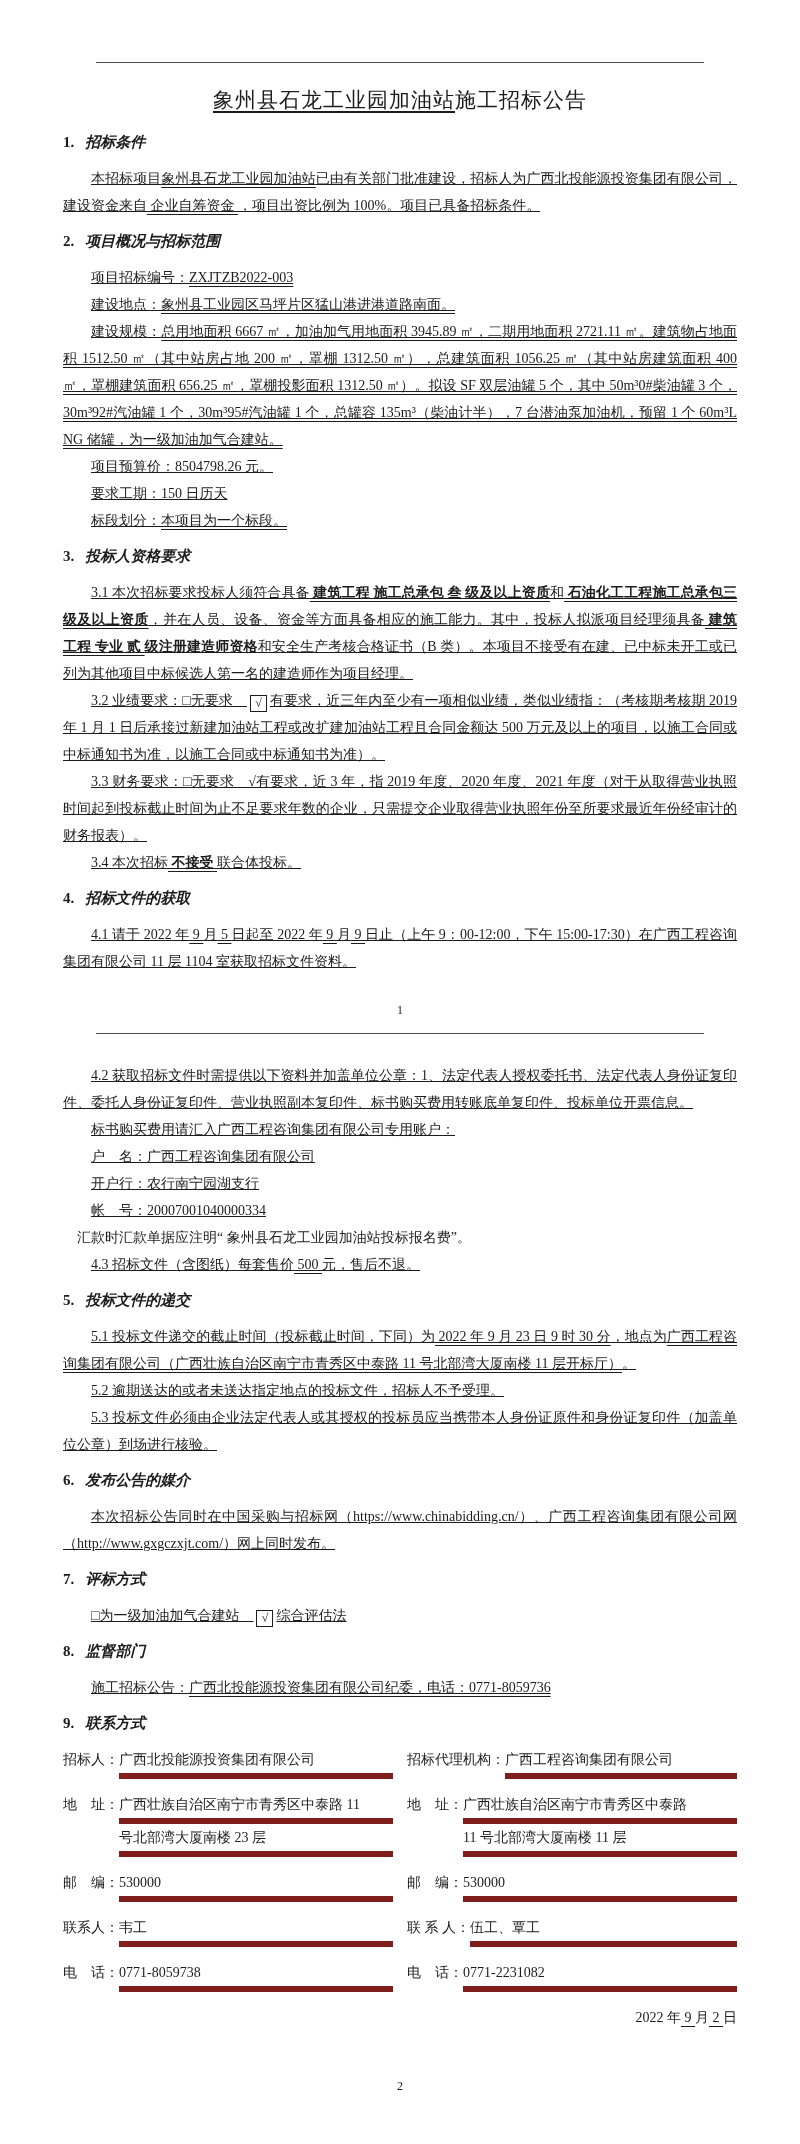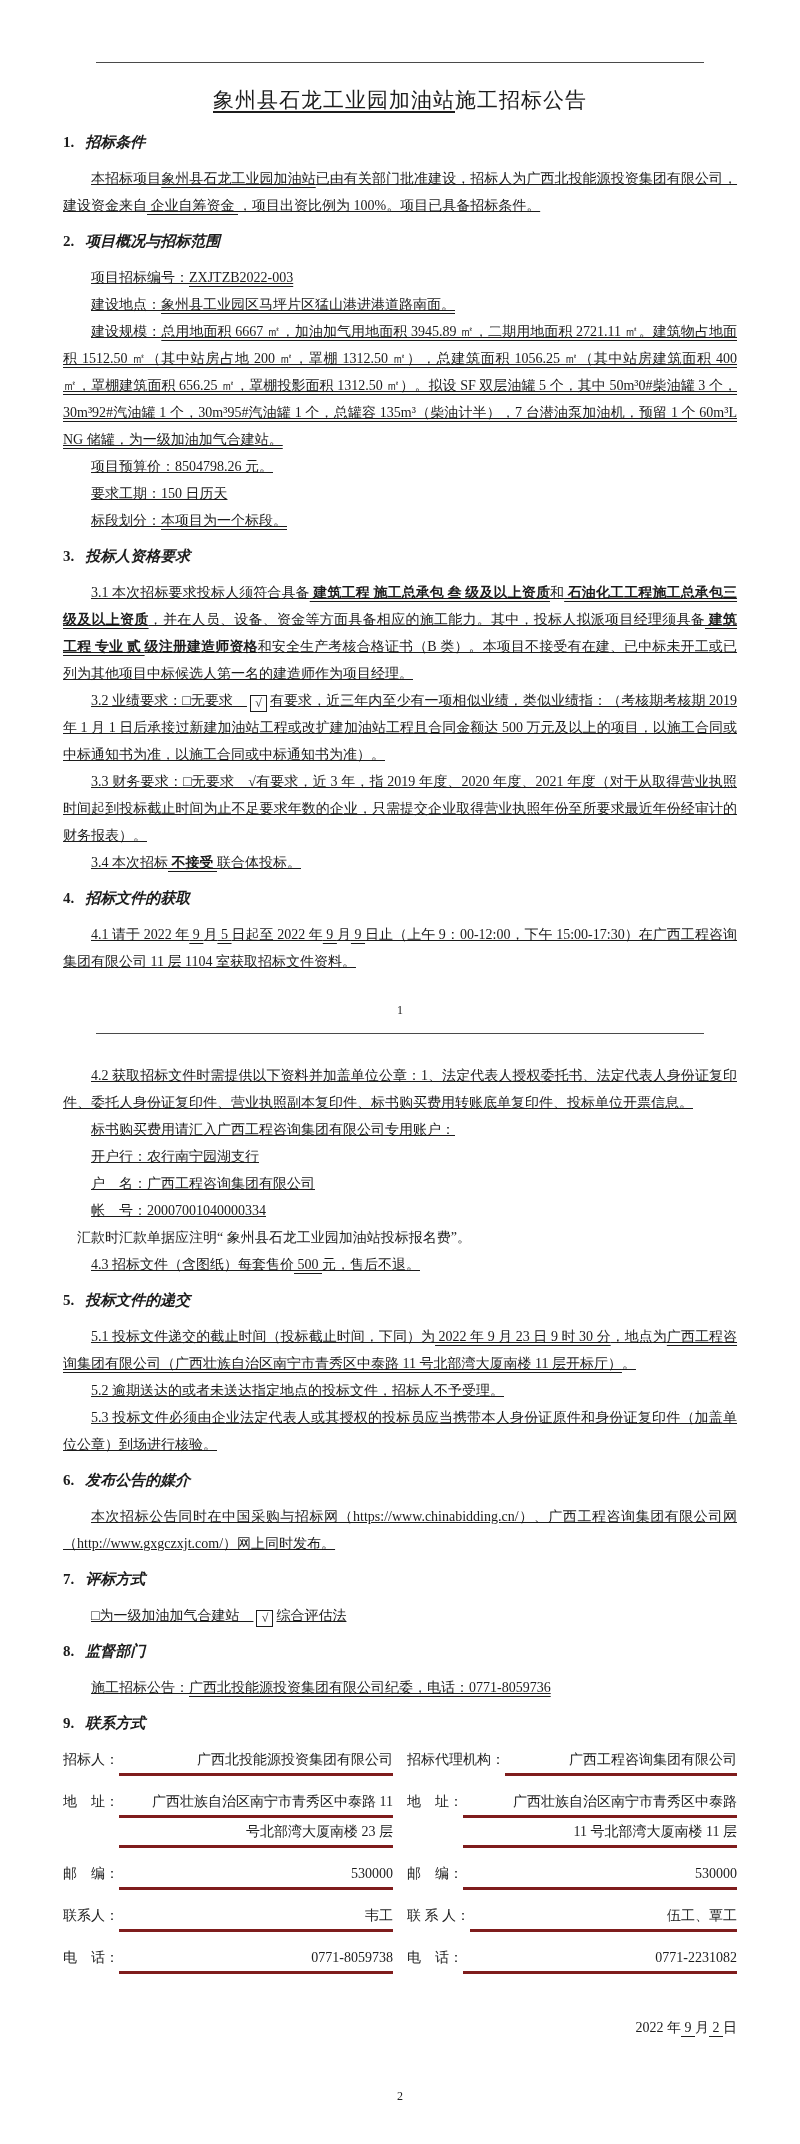--- a/index.html
+++ b/index.html
@@ -87,8 +87,8 @@
 
   <p class="para ind2"><span>4.2 获取招标文件时需提供以下资料并加盖单位公章：1、法定代表人授权委托书、法定代表人身份证复印件、委托人身份证复印件、营业执照副本复印件、标书购买费用转账底单复印件、投标单位开票信息。</span></p>
   <p class="para ind2"><span>标书购买费用请汇入广西工程咨询集团有限公司专用账户：</span></p>
+  <p class="para ind2"><span>户　名：广西工程咨询集团有限公司</span></p>
   <p class="para ind2"><span>开户行：农行南宁园湖支行</span></p>
-  <p class="para ind2"><span>户　名：广西工程咨询集团有限公司</span></p>
   <p class="para ind2"><span>帐　号：20007001040000334</span></p>
   <p class="para ind1"><span>汇款时汇款单据应注明“ 象州县石龙工业园加油站投标报名费”。</span></p>
   <p class="para ind2"><span>4.3 招标文件（含图纸）每套售价</span><span class="u"> 500 </span><span>元，售后不退。</span></p>

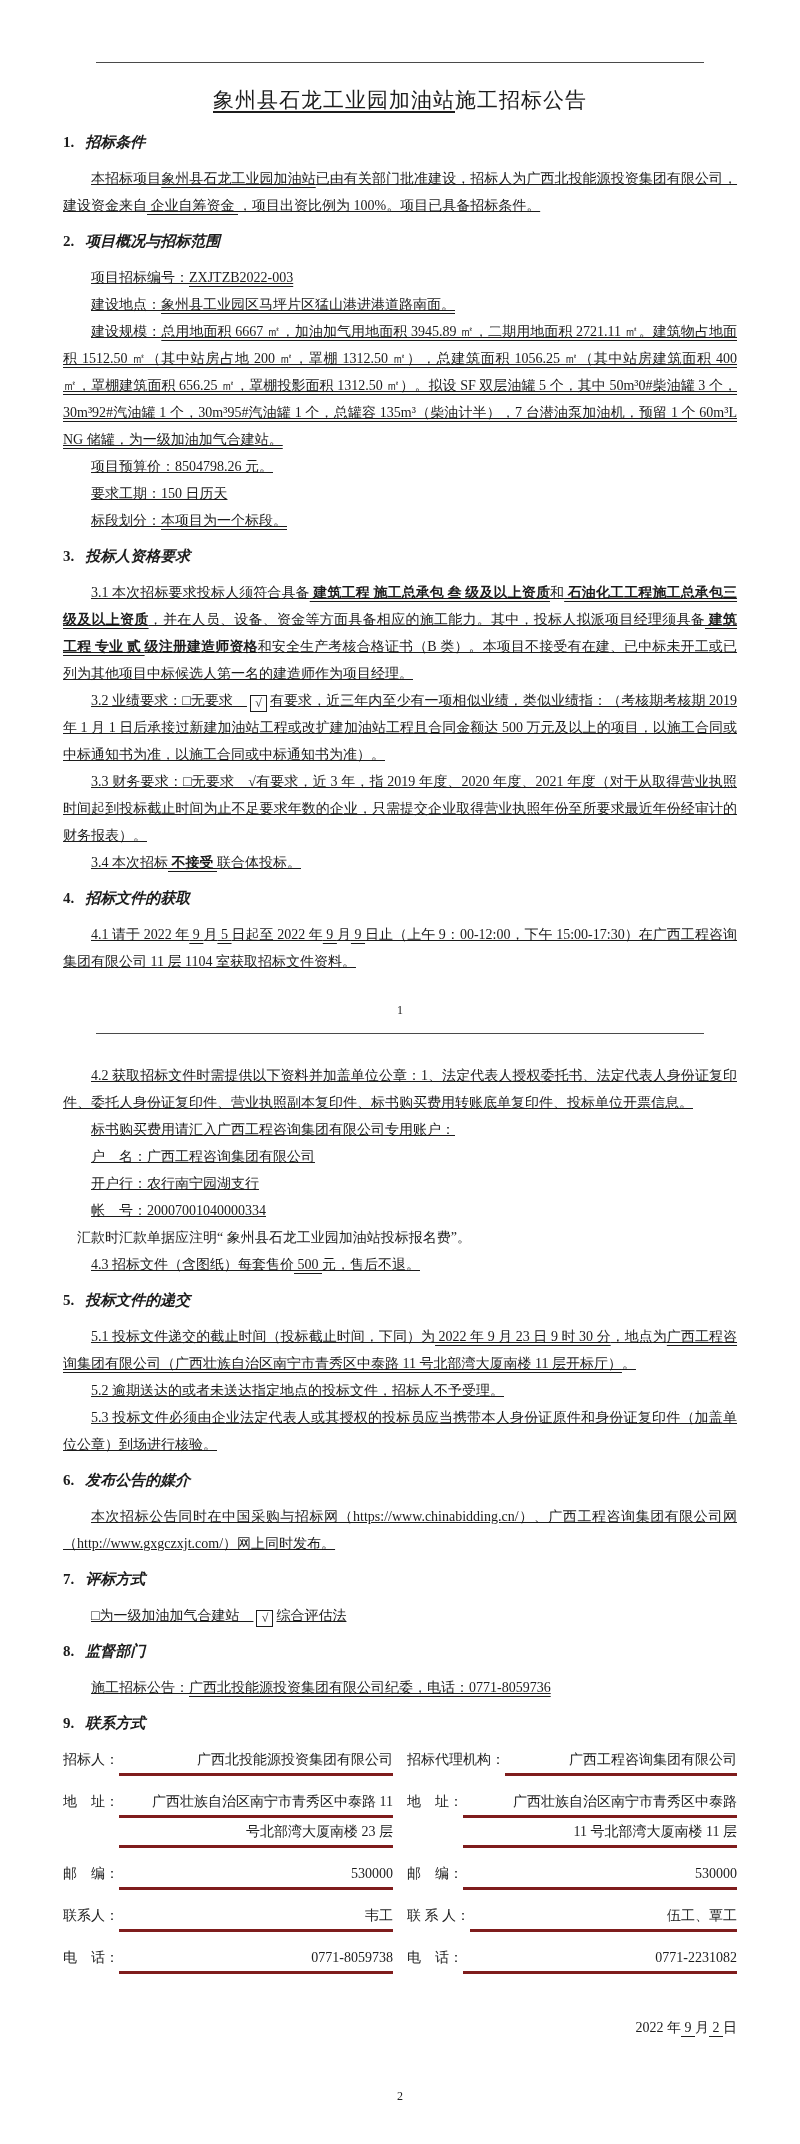--- a/index.html
+++ b/index.html
@@ -35,7 +35,7 @@
   .pagenum.n2{margin-top:46px;}
   
   .contacts{margin-top:4px;font-size:14px;}
-  .crow{display:flex;margin-bottom:12px;text-align:right;}
+  .crow{display:flex;margin-bottom:12px;}
   .ccell{flex:1;display:flex;align-items:flex-start;line-height:27px;}
   .ccell.left{margin-right:14px;}
   .clabel{white-space:nowrap;}

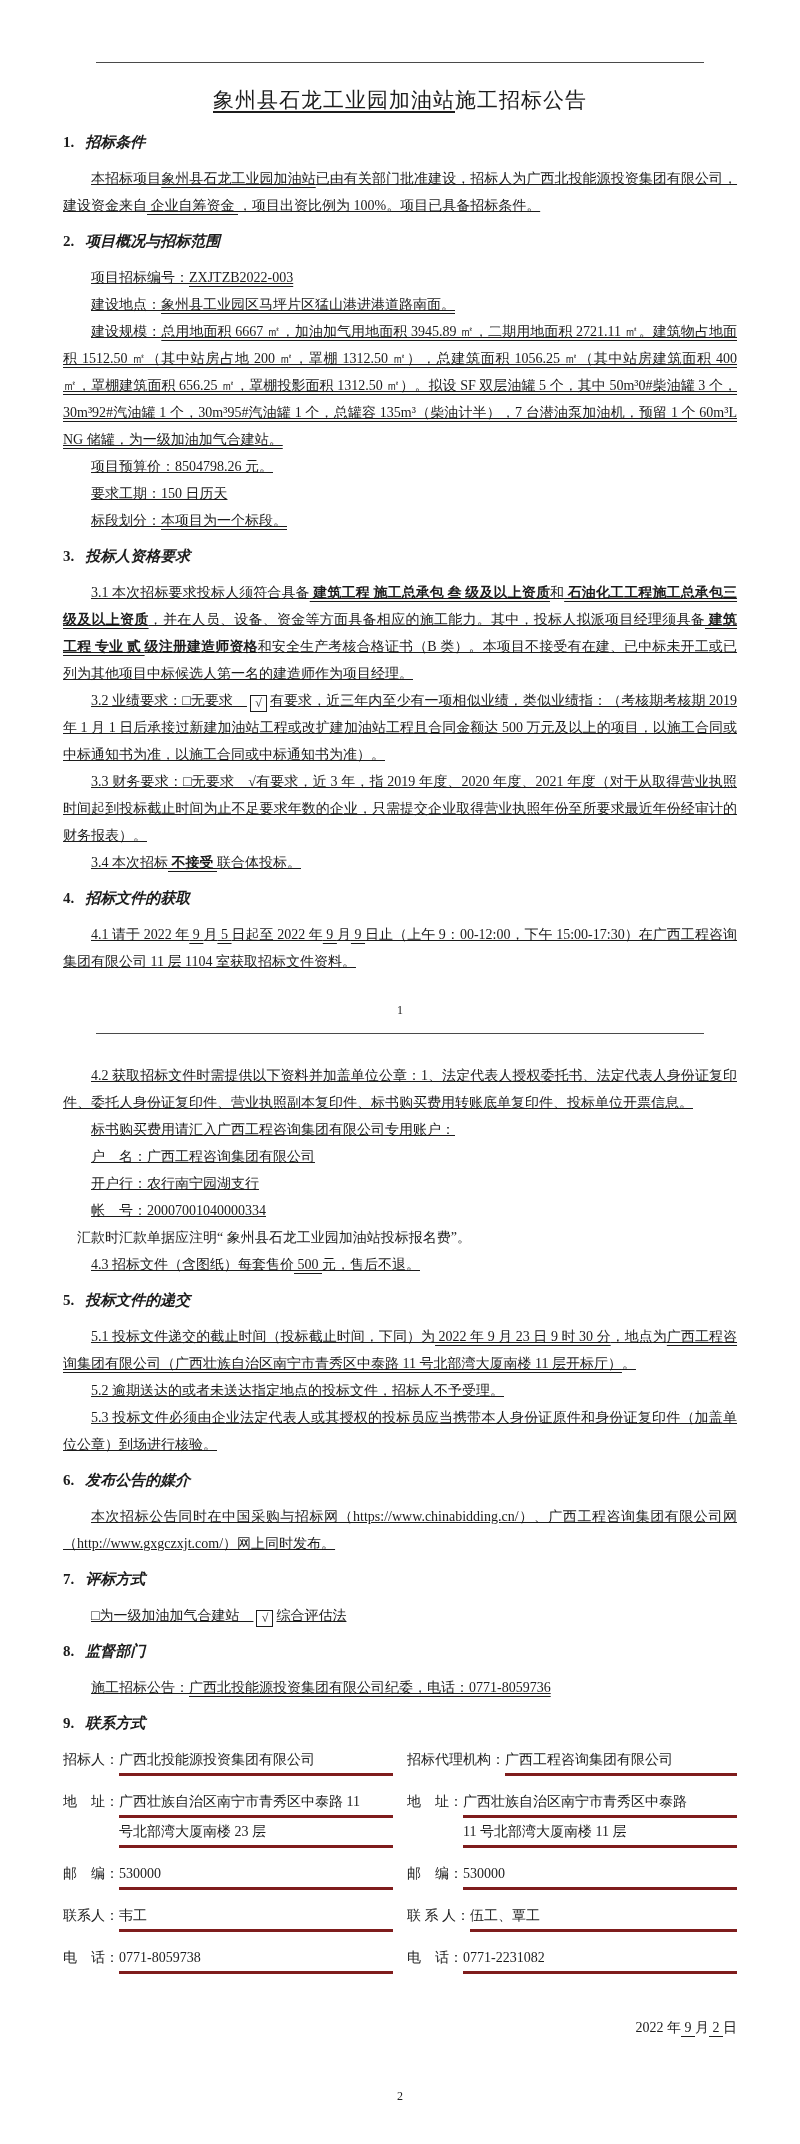--- a/index.html
+++ b/index.html
@@ -40,7 +40,7 @@
   .ccell.left{margin-right:14px;}
   .clabel{white-space:nowrap;}
   .cvals{flex:1;display:flex;flex-direction:column;}
-  .cline{display:block;border-bottom:3px solid #7f1d1d;min-height:27px;}
+  .cline{display:block;border-bottom:6px solid #7f1d1d;min-height:27px;}
   
   .date-line{font-size:14px;line-height:27px;text-align:right;margin-top:40px;}
 </style>

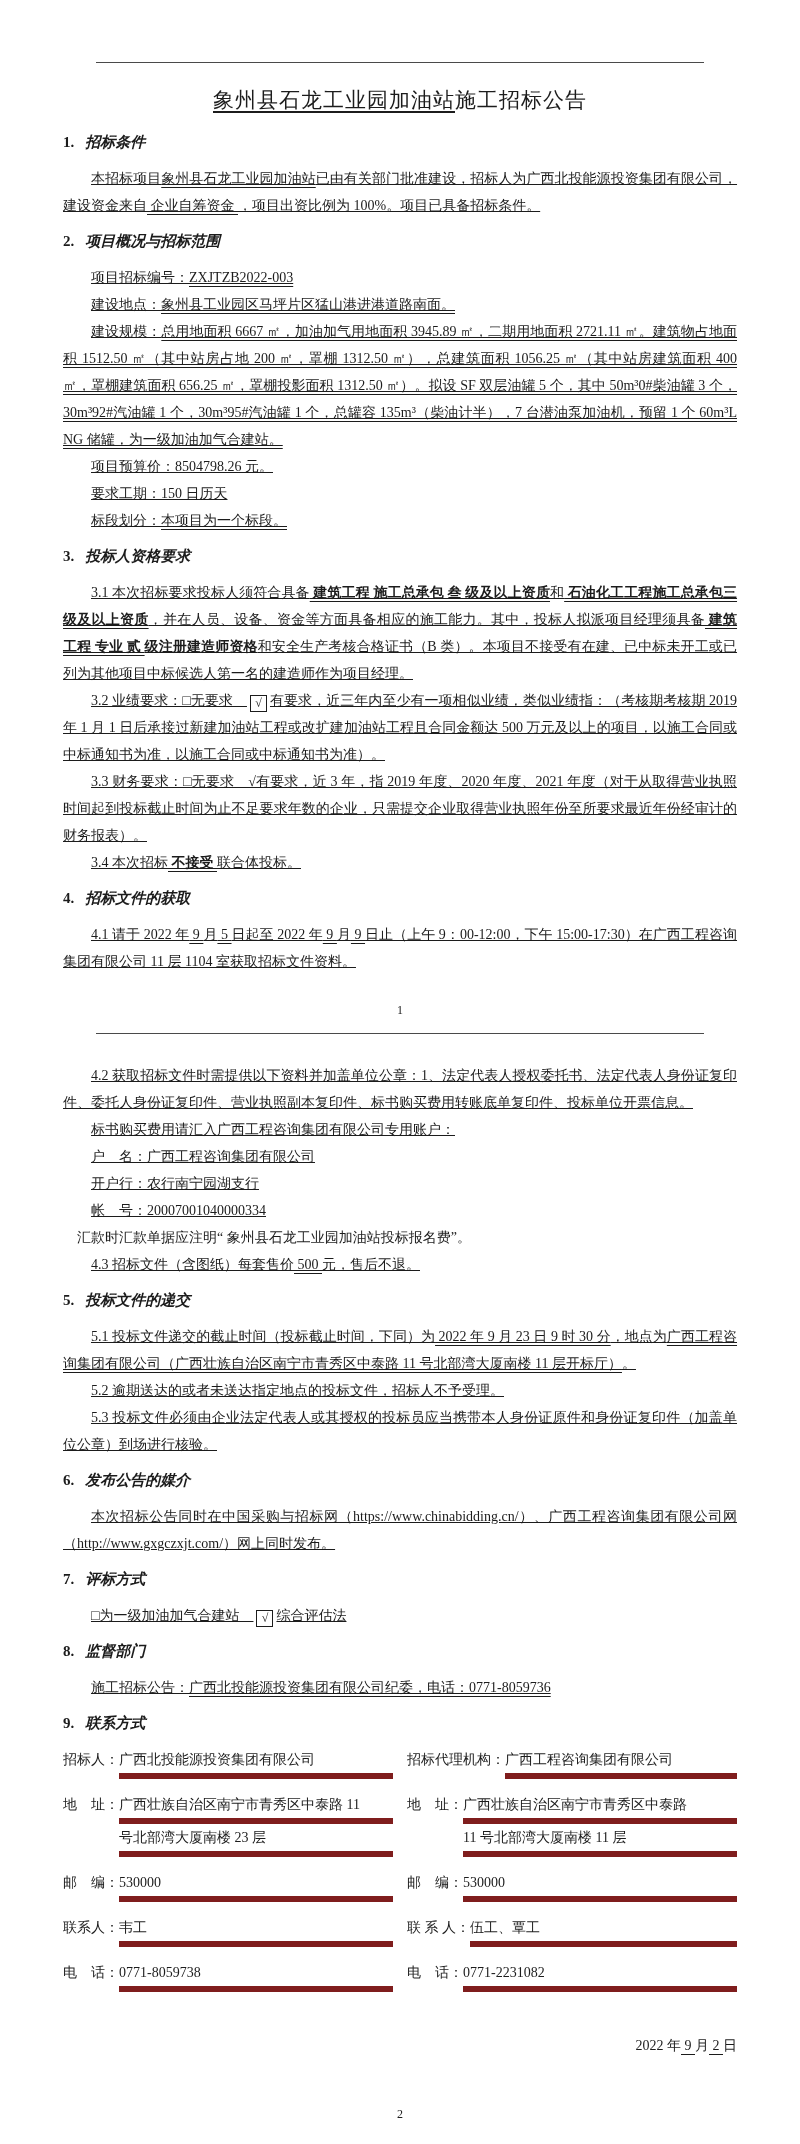--- a/index.html
+++ b/index.html
@@ -42,7 +42,7 @@
   .cvals{flex:1;display:flex;flex-direction:column;}
   .cline{display:block;border-bottom:6px solid #7f1d1d;min-height:27px;}
   
-  .date-line{font-size:14px;line-height:27px;text-align:right;margin-top:40px;}
+  .date-line{font-size:14px;line-height:27px;text-align:right;margin-top:12px;}
 </style>
 </head>
 <body>

